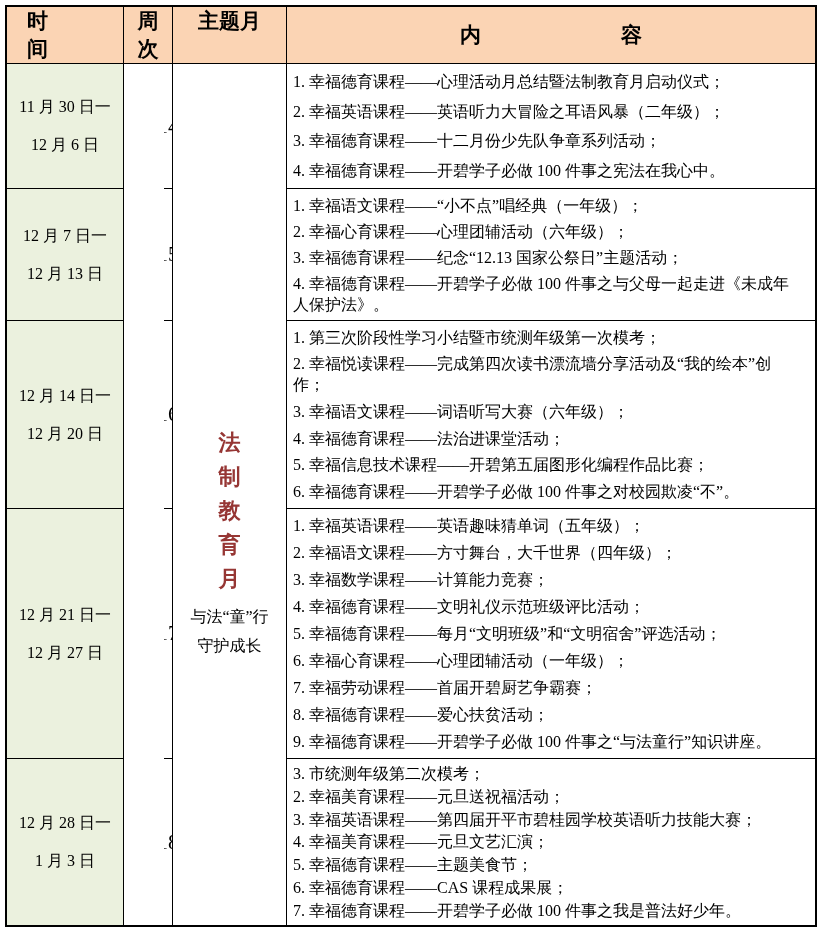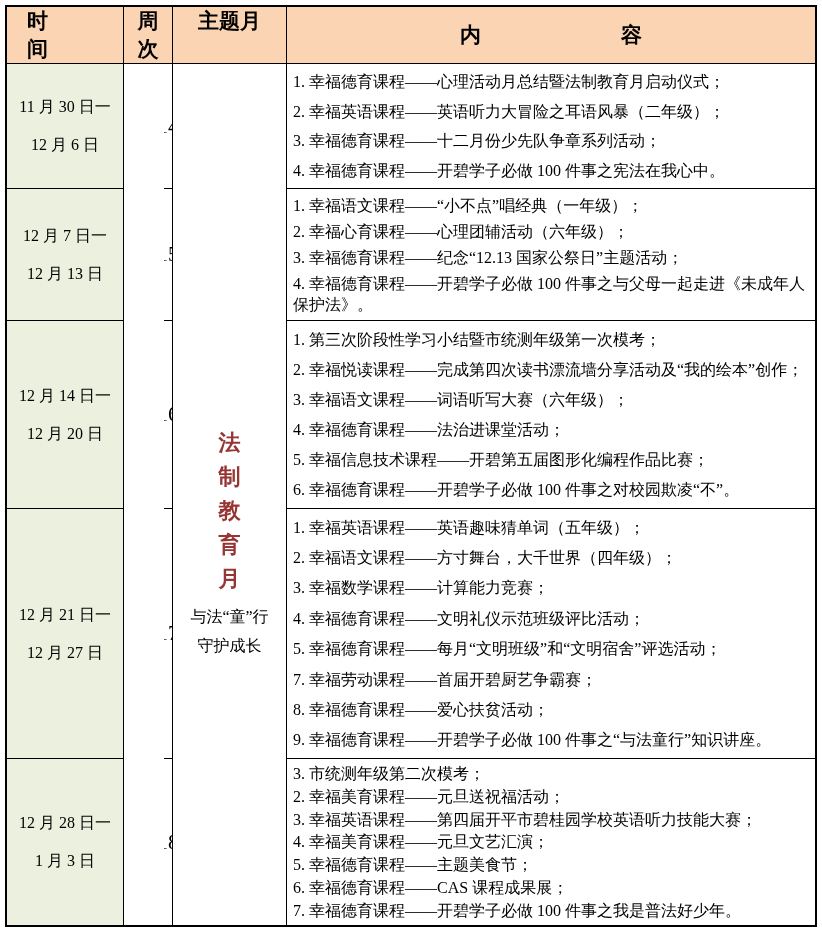--- a/index.html
+++ b/index.html
@@ -54,7 +54,7 @@
   
   .content-cell {
     display:flex; flex-direction:column; justify-content:space-around;
-    padding:3px 4px 3px 6px; font-size:16px;
+    padding:3px 16px 3px 6px; font-size:16px;
   }
   .item { line-height:21px; }
 </style>

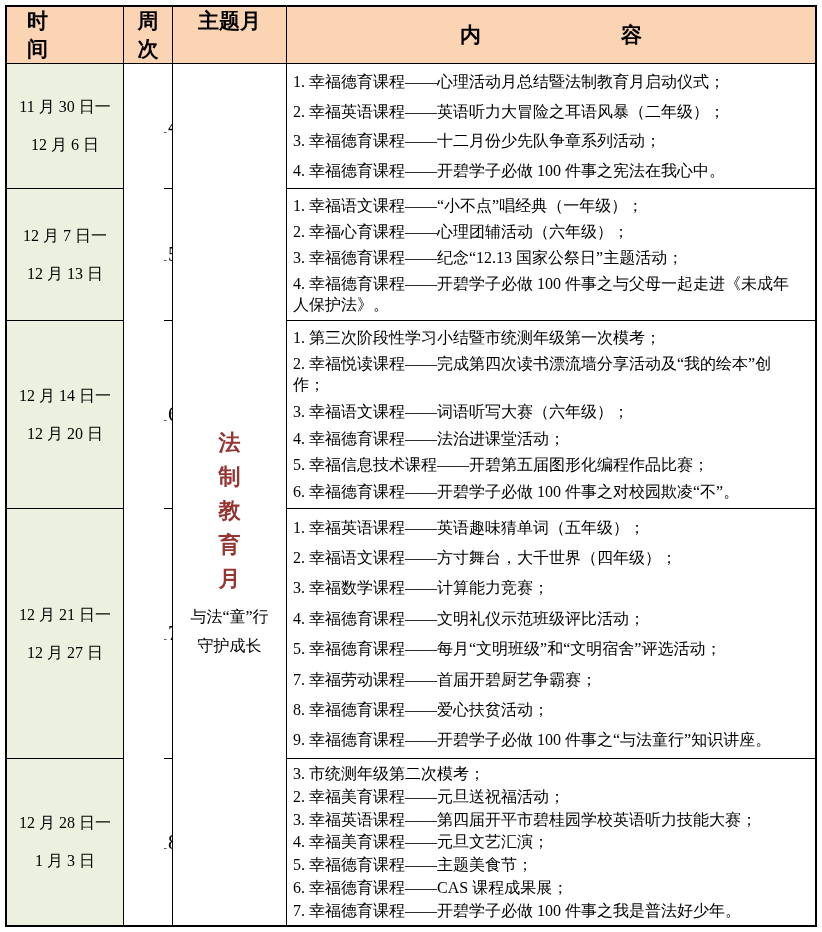--- a/index.html
+++ b/index.html
@@ -138,6 +138,7 @@
     <div class="item">3. 幸福数学课程——计算能力竞赛；</div>
     <div class="item">4. 幸福德育课程——文明礼仪示范班级评比活动；</div>
     <div class="item">5. 幸福德育课程——每月“文明班级”和“文明宿舍”评选活动；</div>
+    <div class="item">6. 幸福心育课程——心理团辅活动（一年级）；</div>
     <div class="item">7. 幸福劳动课程——首届开碧厨艺争霸赛；</div>
     <div class="item">8. 幸福德育课程——爱心扶贫活动；</div>
     <div class="item">9. 幸福德育课程——开碧学子必做 100 件事之“与法童行”知识讲座。</div>

